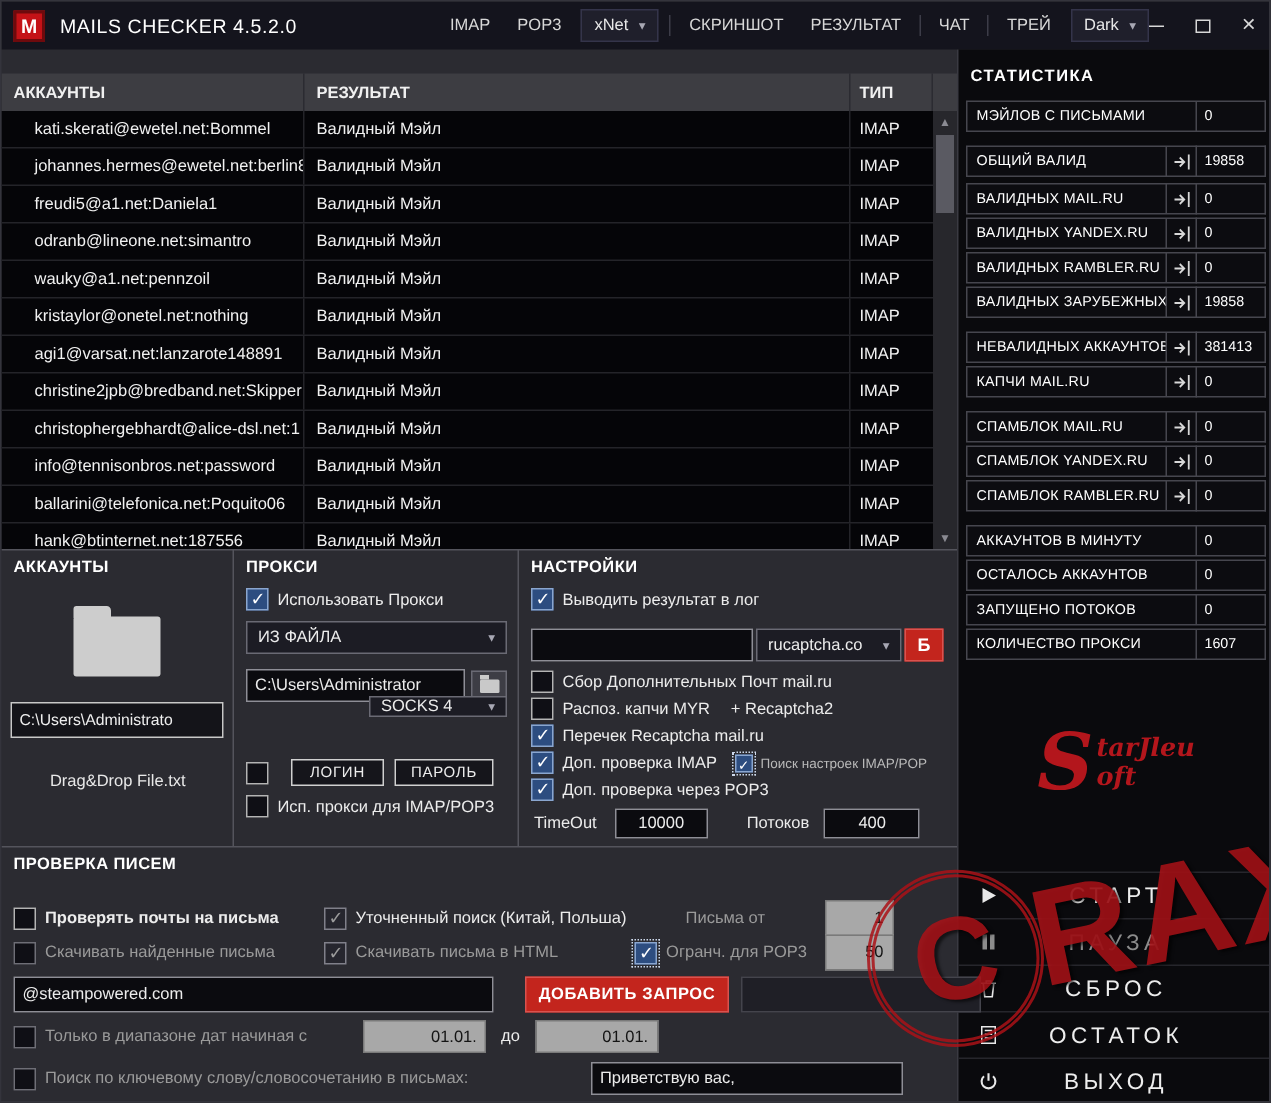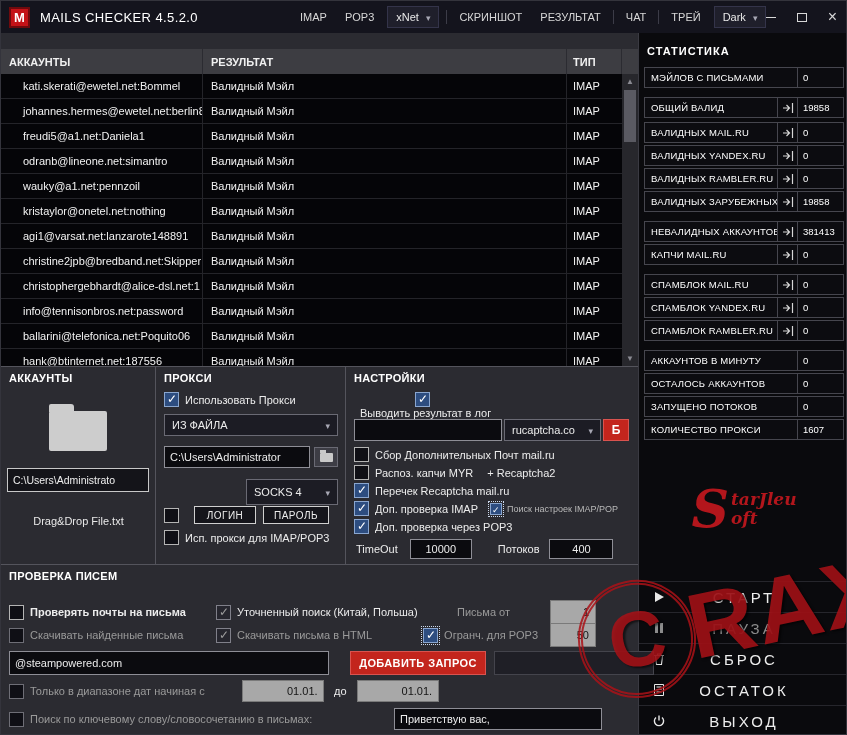--- a/index.html
+++ b/index.html
@@ -113,7 +113,7 @@
   .pr-imap{left:8px;top:163px;}
 
   
-  .st-log{left:8px;top:25px;flex-direction:column;}
+  .st-log{left:8px;top:25px;}
   .st-key{left:8px;top:52px;width:148px;height:22px;}
   .st-serv{left:158px;top:52px;width:97px;height:22px;}
   .st-bal{position:absolute;left:257px;top:52px;width:26px;height:22px;font-size:12px;}

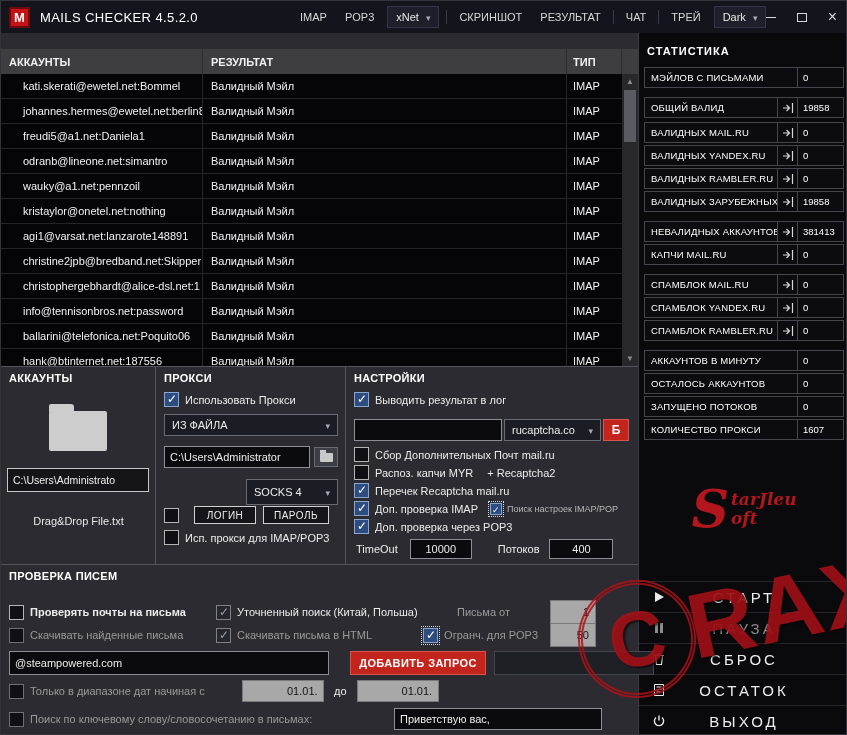--- a/index.html
+++ b/index.html
@@ -106,7 +106,7 @@
   .pr-src{left:8px;top:47px;width:174px;height:22px;gap:42px;}
   .pr-path{left:8px;top:79px;width:146px;height:22px;}
   .pr-folder{left:158px;top:80px;}
-  .pr-type{left:90px;top:112px;width:92px;height:26px;}
+  .pr-type{left:90px;top:97px;width:92px;height:14px;}
   .pr-login-row{left:8px;top:139px;}
   .pr-login{width:62px;height:18px;margin-left:15px;}
   .pr-pass{width:66px;height:18px;margin-left:7px;}

